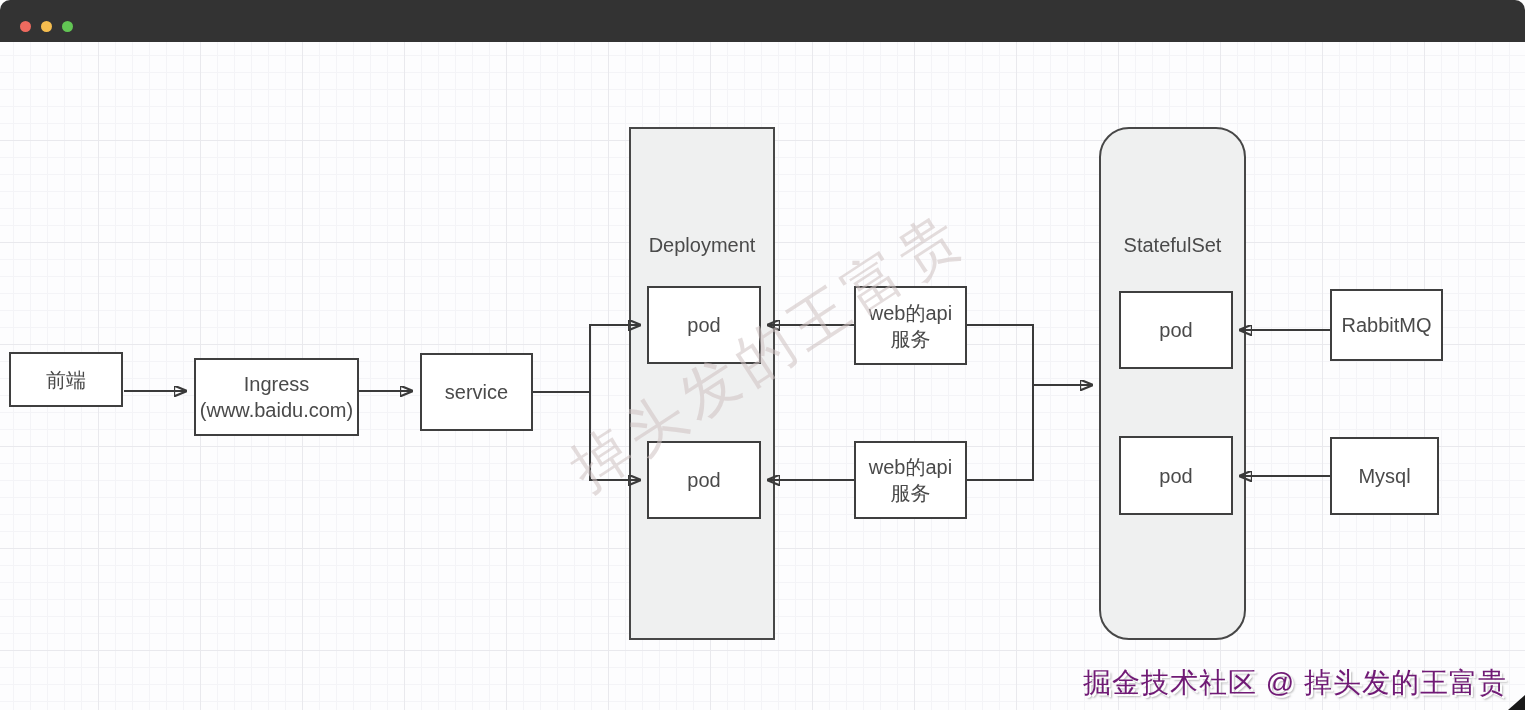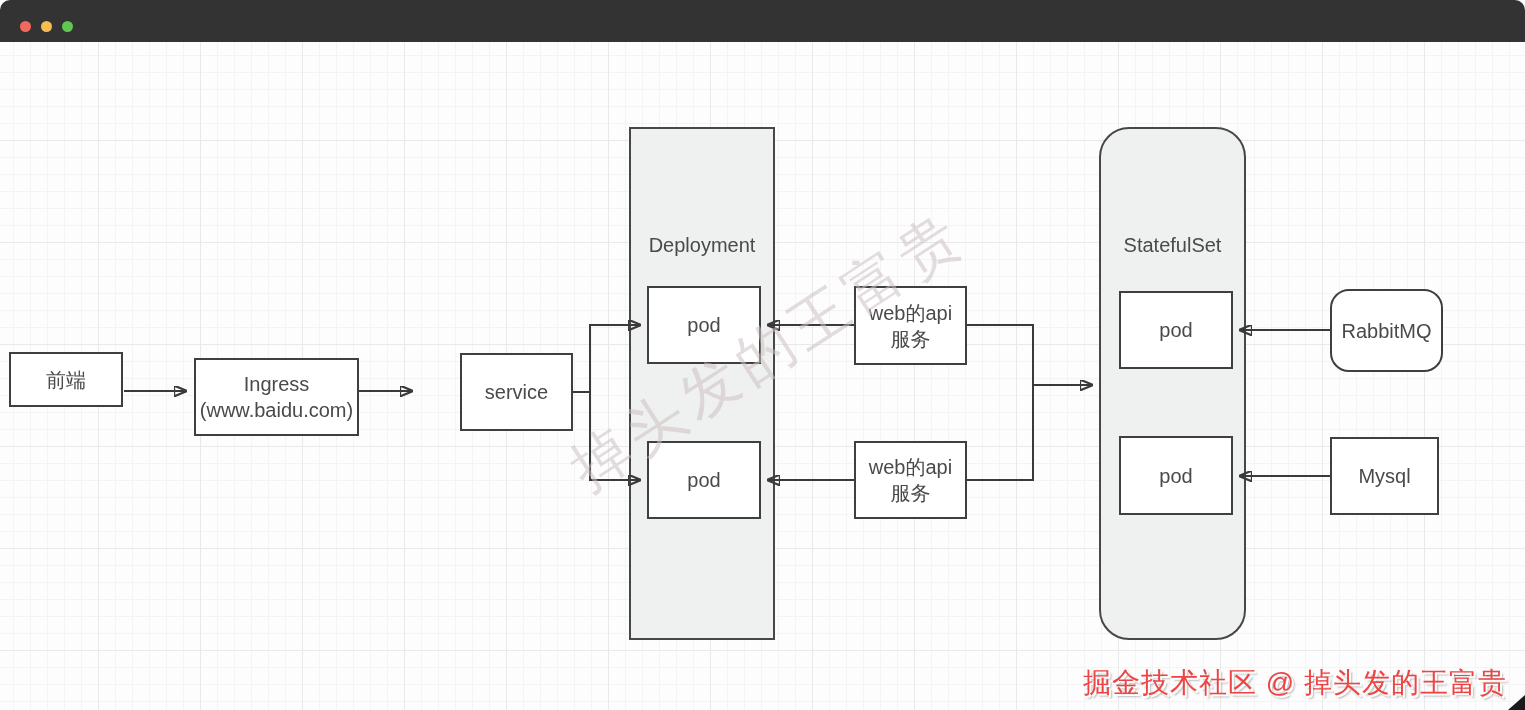--- a/index.html
+++ b/index.html
@@ -50,7 +50,7 @@
   .n-web2        { left: 854px;  top: 441px; width: 113px; height: 78px; padding: 0 8px; }
   .n-spod1       { left: 1119px; top: 291px; width: 114px; height: 78px; }
   .n-spod2       { left: 1119px; top: 436px; width: 114px; height: 79px; }
-  .n-rabbitmq    { left: 1330px; top: 289px; width: 113px; height: 83px; border-radius: 19px; }
+  .n-rabbitmq    { left: 1330px; top: 289px; width: 113px; height: 72px; }
   .n-mysql       { left: 1330px; top: 437px; width: 109px; height: 78px; }
 
   

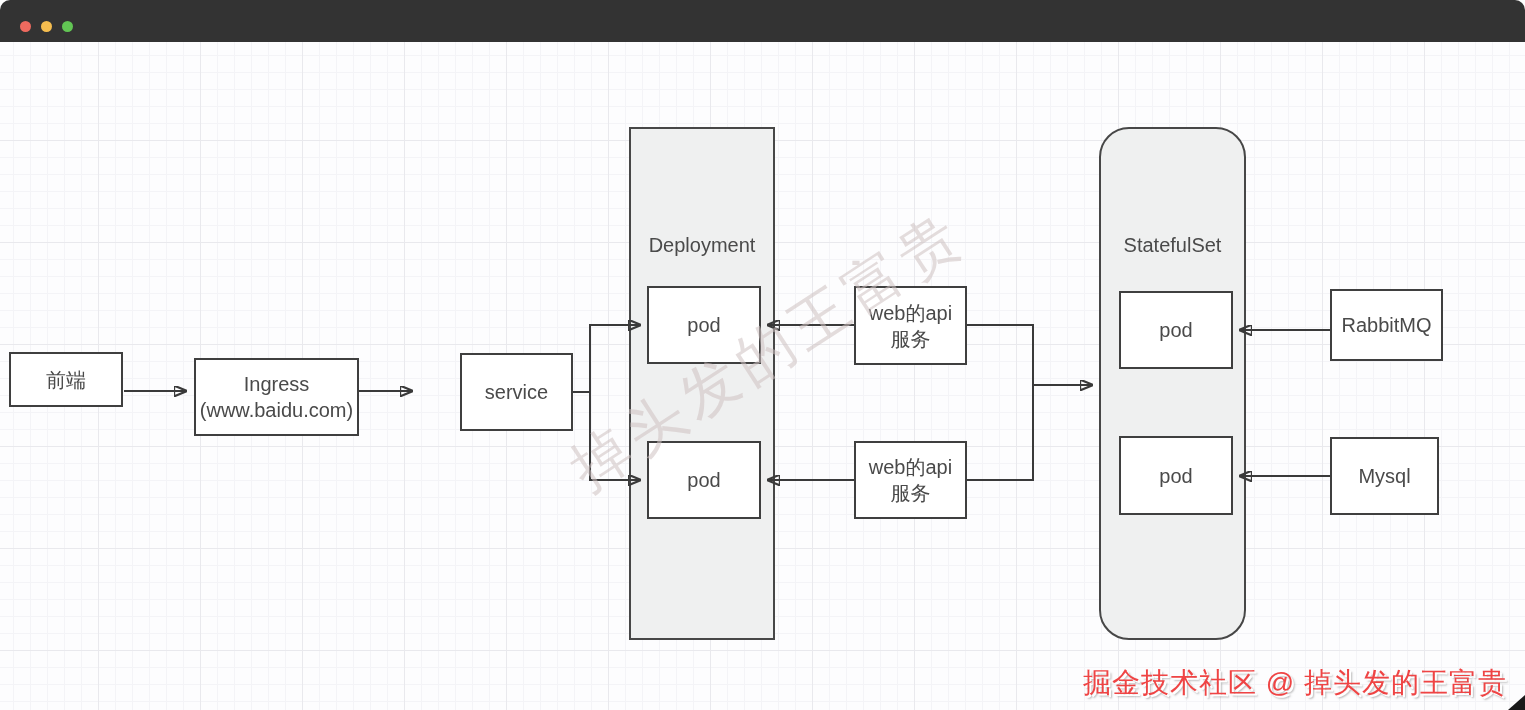--- a/index.html
+++ b/index.html
@@ -41,7 +41,7 @@
 
   .n-frontend    { left: 9px;    top: 352px; width: 114px; height: 55px; }
   .n-ingress     { left: 194px;  top: 358px; width: 165px; height: 78px; flex-direction: column; }
-  .n-service     { left: 420px;  top: 353px; width: 113px; height: 78px; margin-left: 40px; }
+  .n-service     { left: 420px;  top: 353px; width: 113px; height: 78px; }
   .c-deployment  { left: 629px;  top: 127px; width: 146px; height: 513px; }
   .c-statefulset { left: 1099px; top: 127px; width: 147px; height: 513px; border-radius: 30px; }
   .n-dpod1       { left: 647px;  top: 286px; width: 114px; height: 78px; }

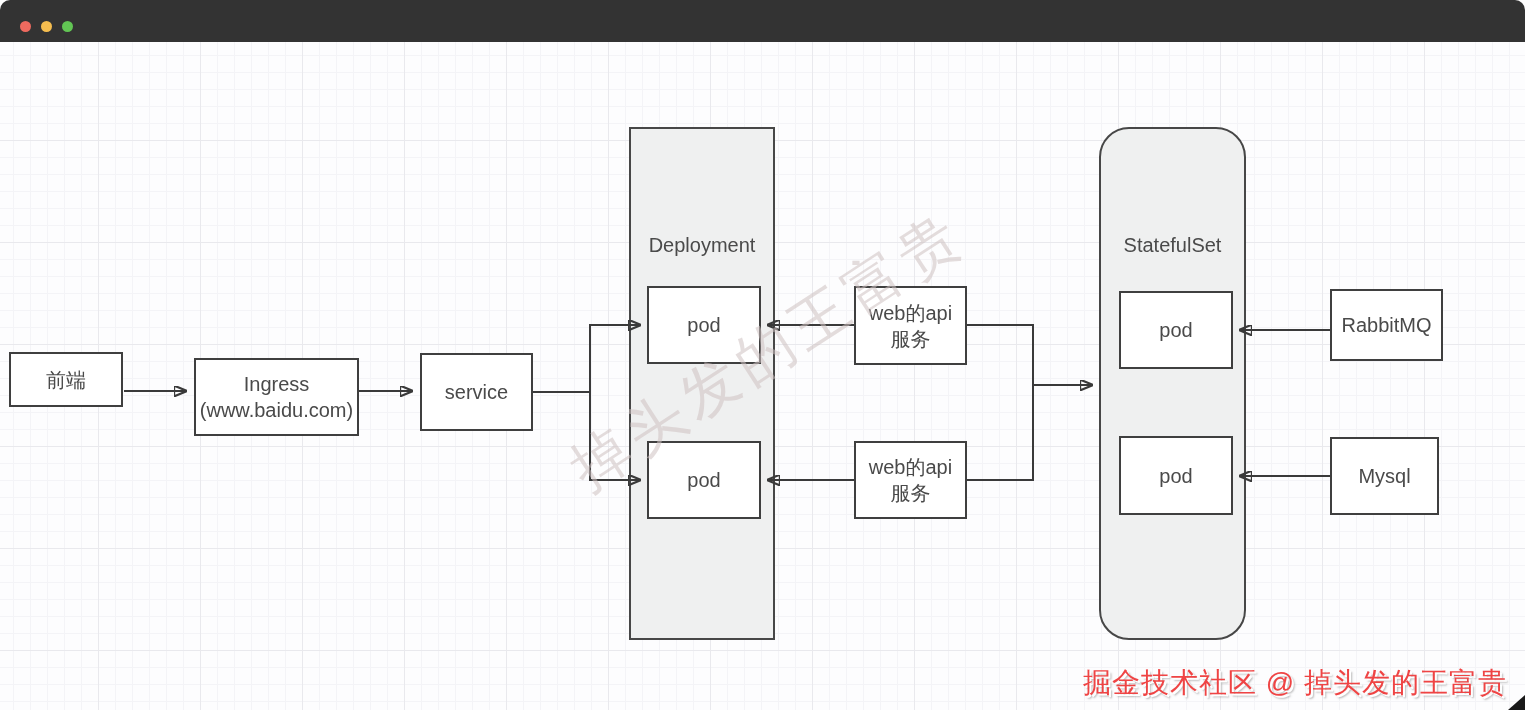--- a/index.html
+++ b/index.html
@@ -68,7 +68,7 @@
   
   .credit {
     position: absolute; right: 18px; bottom: 8px; z-index: 5;
-    font-size: 28px; letter-spacing: 1px; color: #ef4444; white-space: nowrap;
+    font-size: 28px; letter-spacing: 1px; color: #701a75; white-space: nowrap;
     text-shadow: 2px 2px 0 #ffffff, 3px 3px 2px rgba(110,110,110,0.5);
   }
 

